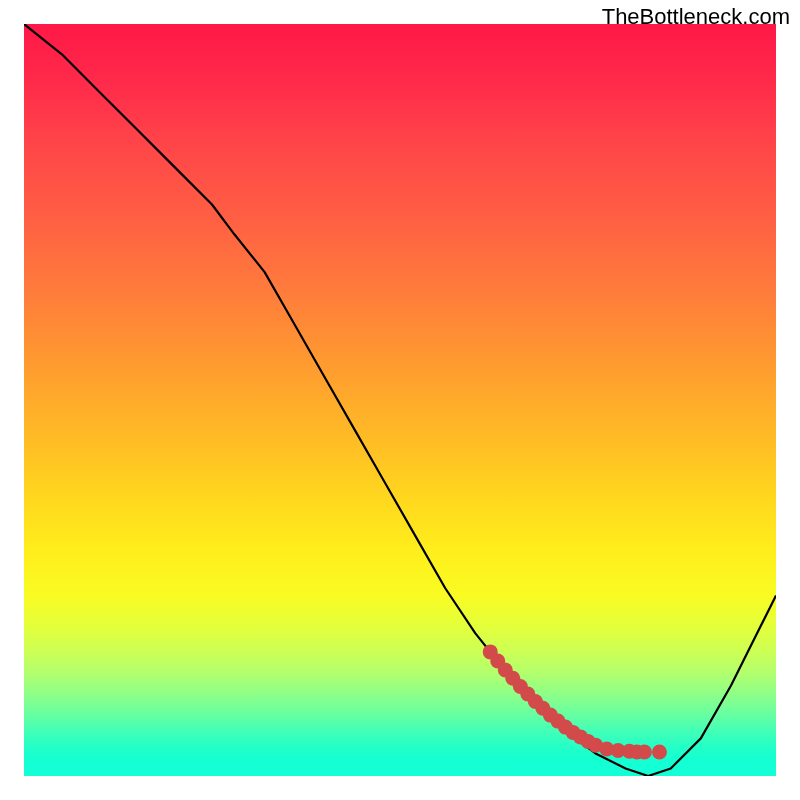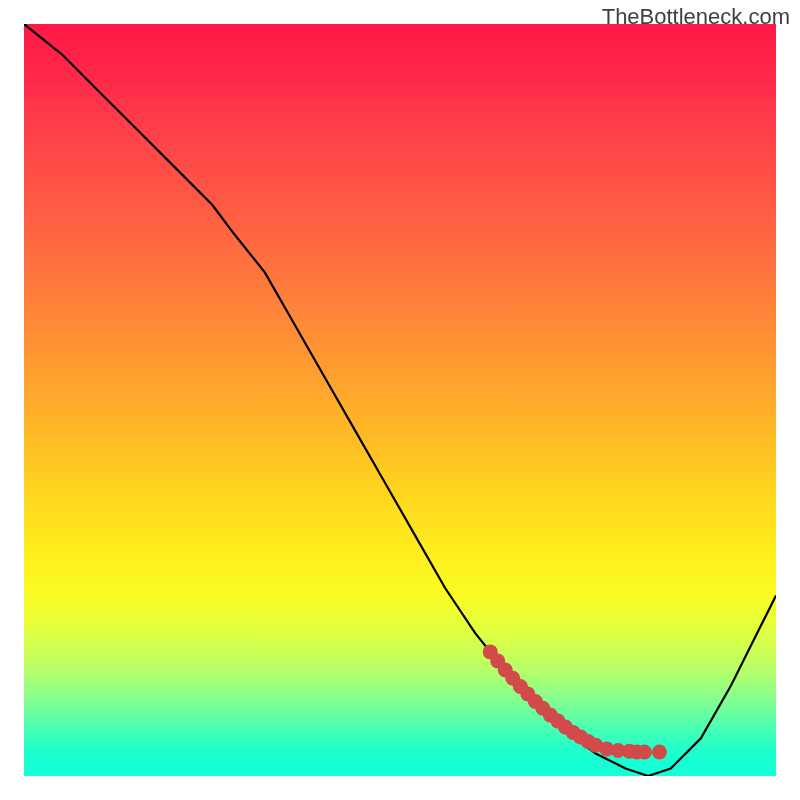--- a/index.html
+++ b/index.html
@@ -17,7 +17,7 @@
     right: 10px;
     font-size: 22px;
     font-weight: 500;
-    color: #404040;
+    color: #000000;
     z-index: 10;
   }
   .plot-area {

